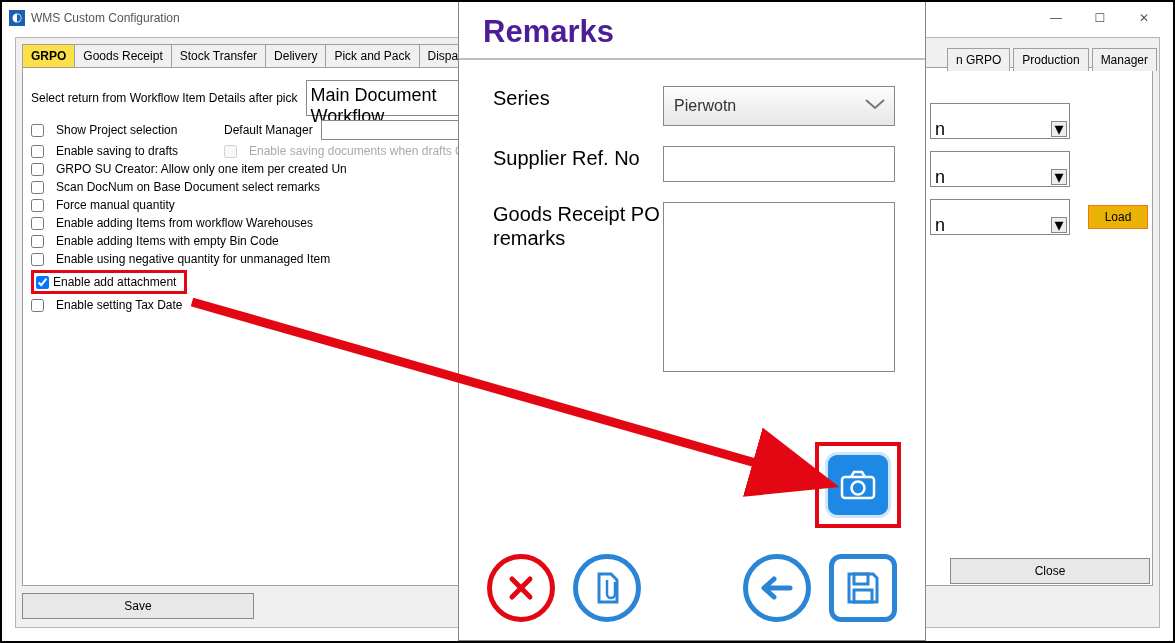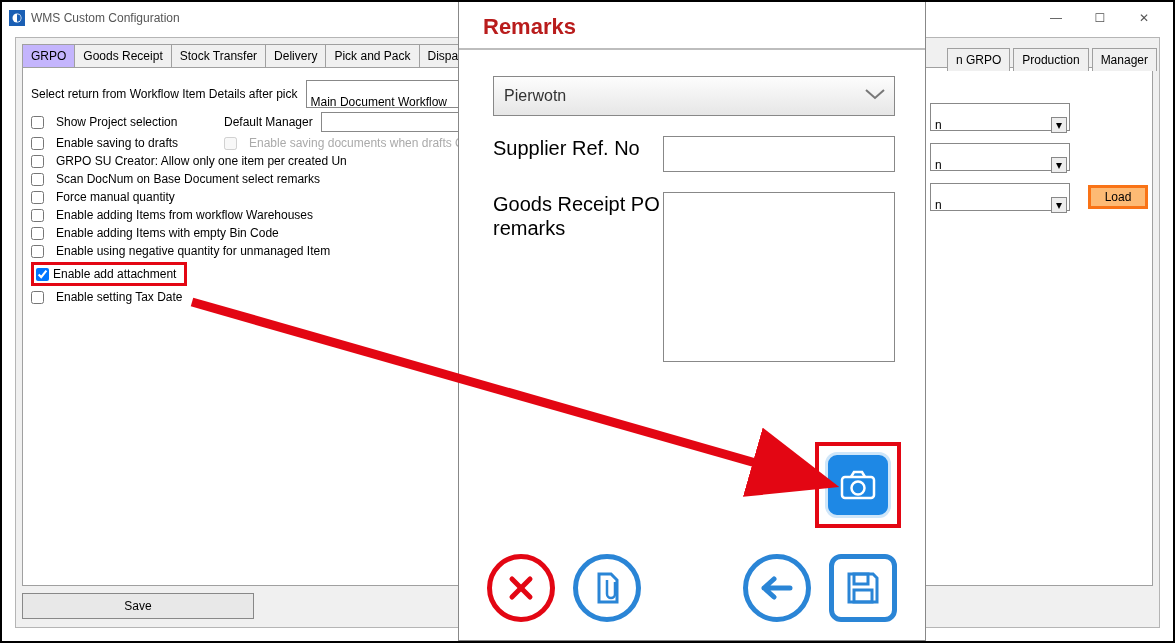--- a/index.html
+++ b/index.html
@@ -28,7 +28,7 @@
   .bigbtn{position:absolute;height:26px;border:1px solid #888;background:#e8e8e8;display:flex;align-items:center;justify-content:center;font-size:12px;}
   
   .remarks{position:absolute;left:456px;top:0;width:468px;height:639px;background:#fff;border:1px solid #888;border-top:none;z-index:10;}
-  .remarks-title{font-size:22px;font-weight:700;padding:12px 24px 8px 24px;border-bottom:2px solid #bdbdbd;color:#b91c1c;}
+  .remarks-title{font-size:31px;font-weight:700;padding:12px 24px 8px 24px;border-bottom:2px solid #bdbdbd;color:#4c1d95;}
   .remarks-body{padding:26px 30px 20px 34px;}
   .frow{display:flex;align-items:flex-start;margin-bottom:20px;}
   .flabel{width:170px;font-size:20px;color:#000;line-height:1.2;}

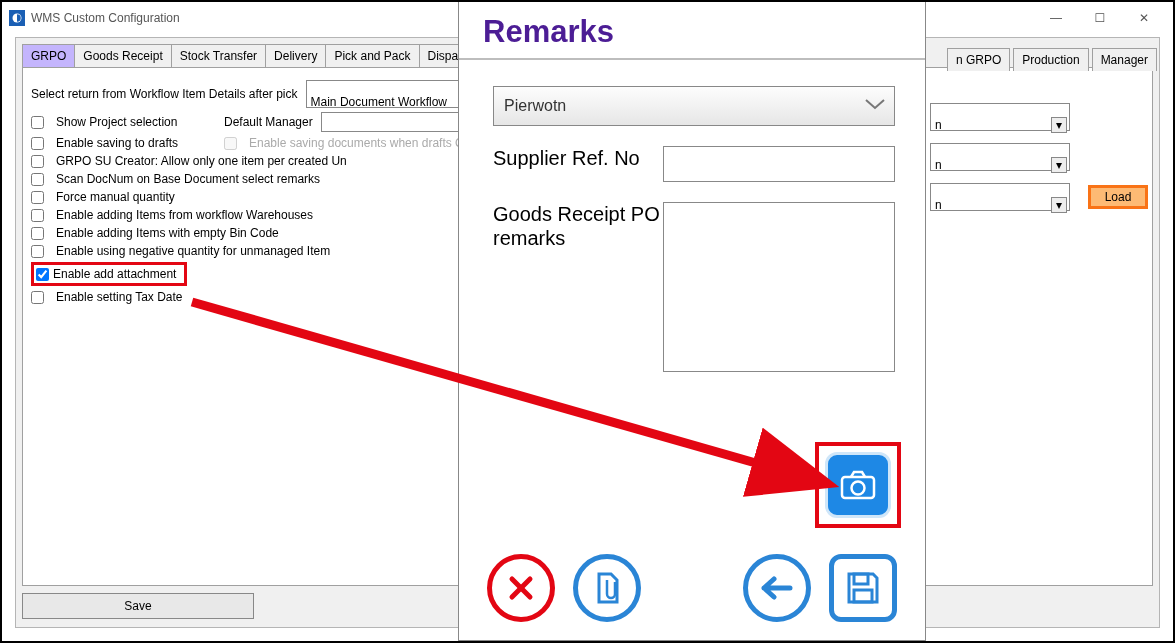--- a/index.html
+++ b/index.html
@@ -14,7 +14,7 @@
   .inner{position:absolute;left:10px;top:32px;right:10px;bottom:10px;border:1px solid #b5b5b5;background:#f0f0f0;}
   .tabs{display:flex;gap:0;padding:6px 6px 0 6px;font-size:12px;flex-wrap:wrap;}
   .tab{padding:4px 8px;border:1px solid #a0a0a0;border-bottom:none;background:#f0f0f0;margin-right:-1px;white-space:nowrap;}
-  .tab.active{background:#c4b5fd;}
+  .tab.active{background:#fde047;font-weight:bold;}
   .tabpage{background:#fff;margin:0 6px 6px 6px;border:1px solid #a0a0a0;padding:8px;font-size:12px;height:calc(100% - 70px);position:relative;}
   .row{display:flex;align-items:center;margin:4px 0;gap:8px;}
   .row label{white-space:nowrap;}

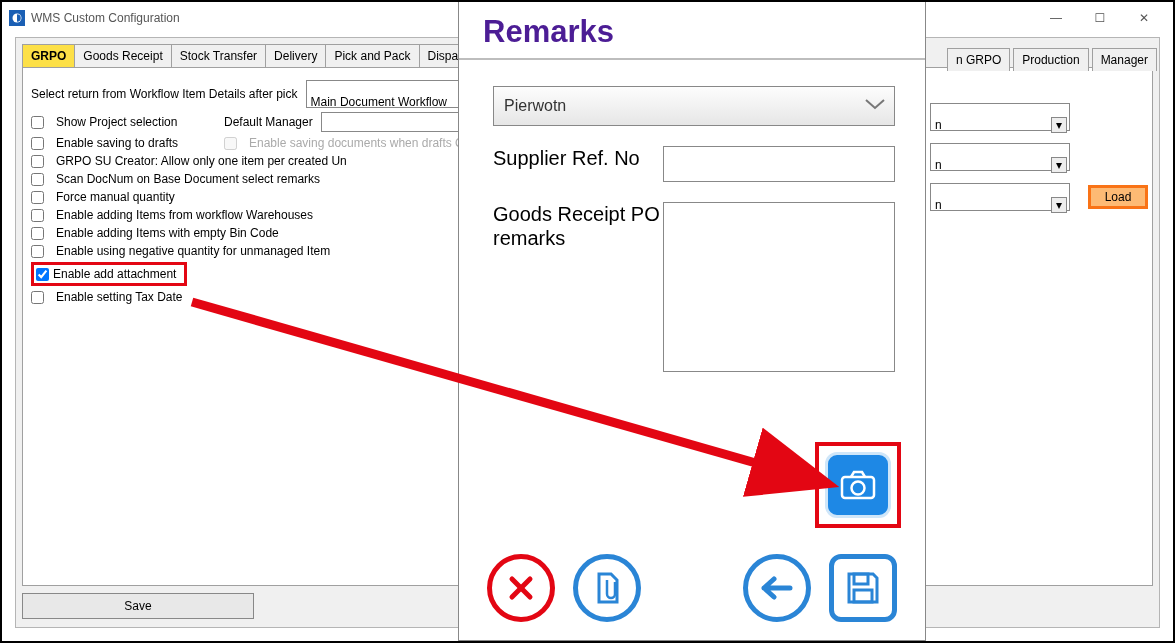--- a/index.html
+++ b/index.html
@@ -20,7 +20,7 @@
   .row label{white-space:nowrap;}
   input[type="checkbox"]{margin:0 4px 0 0;}
   .txt{height:20px;border:1px solid #888;background:#fff;font-size:12px;padding:0 4px;}
-  .dd{height:28px;border:1px solid #888;background:#fff;font-size:12px;display:inline-flex;align-items:center;justify-content:space-between;padding:16px 2px 0 4px;}
+  .dd{height:36px;border:1px solid #888;background:#fff;font-size:18px;display:inline-flex;align-items:center;justify-content:space-between;padding:16px 2px 0 4px;}
   .dd .arrow{border:1px solid #888;width:16px;height:16px;display:flex;align-items:center;justify-content:center;background:#eee;}
   .hl{border:3px solid #e30613;padding:2px 8px 2px 2px;display:inline-flex;align-items:center;}
   .btn{height:24px;border:3px solid #f97316;background:#fdba74;display:inline-flex;align-items:center;justify-content:center;font-size:12px;padding:0 16px;}

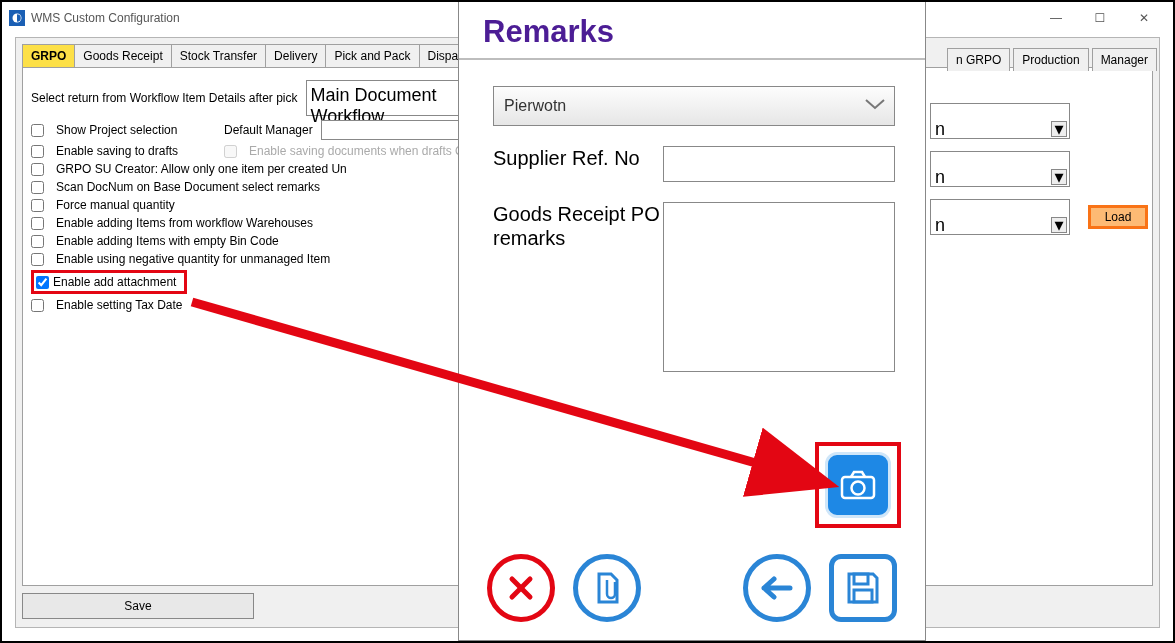--- a/index.html
+++ b/index.html
@@ -166,6 +166,7 @@
   <div class="remarks-title">Remarks</div>
   <div class="remarks-body">
     <div class="frow">
+      <div class="flabel">Series</div>
       <div class="fcontrol">
         <div class="series-dd">
           <span>Pierwotn</span>

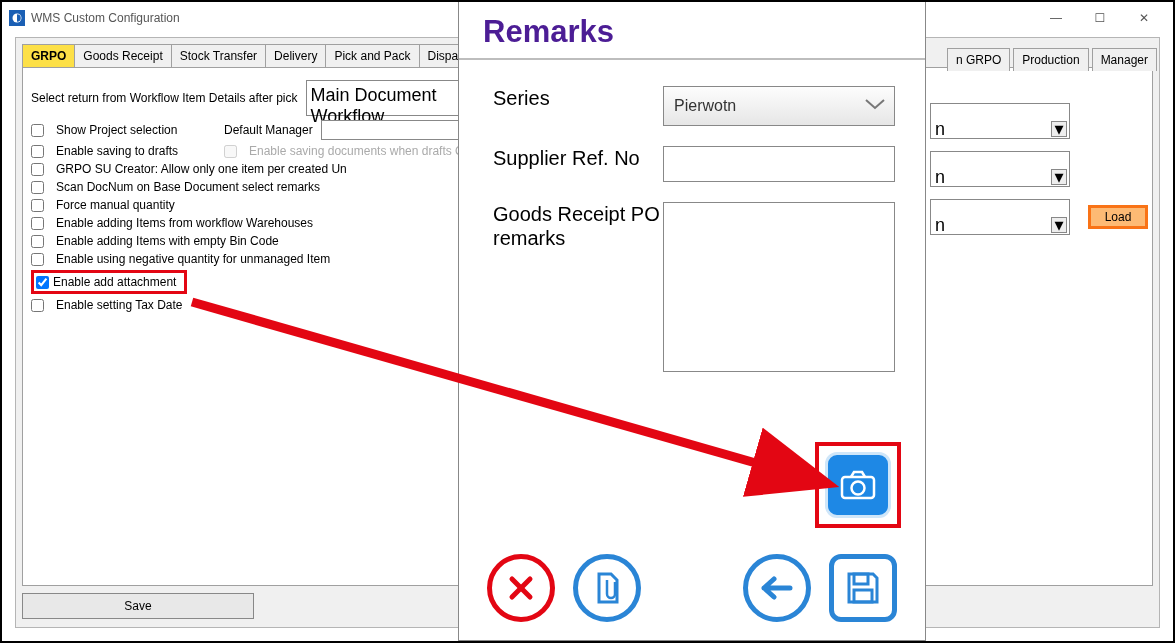--- a/index.html
+++ b/index.html
@@ -23,7 +23,7 @@
   .dd{height:36px;border:1px solid #888;background:#fff;font-size:18px;display:inline-flex;align-items:center;justify-content:space-between;padding:16px 2px 0 4px;}
   .dd .arrow{border:1px solid #888;width:16px;height:16px;display:flex;align-items:center;justify-content:center;background:#eee;}
   .hl{border:3px solid #e30613;padding:2px 8px 2px 2px;display:inline-flex;align-items:center;}
-  .btn{height:24px;border:3px solid #f97316;background:#fdba74;display:inline-flex;align-items:center;justify-content:center;font-size:12px;padding:0 16px;}
+  .btn{height:24px;border:1px solid #f97316;background:#eab308;display:inline-flex;align-items:center;justify-content:center;font-size:12px;padding:0 16px;}
   .rightcol{position:absolute;right:10px;top:94px;width:230px;display:flex;flex-direction:column;gap:4px;}
   .bigbtn{position:absolute;height:26px;border:1px solid #888;background:#e8e8e8;display:flex;align-items:center;justify-content:center;font-size:12px;}
   

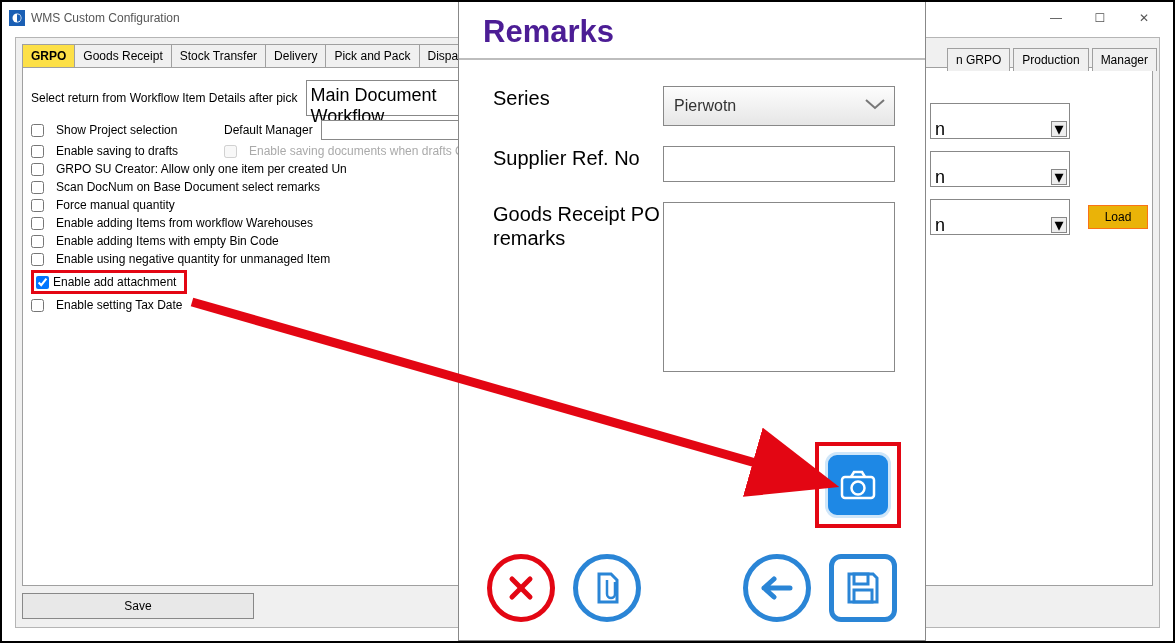--- a/index.html
+++ b/index.html
@@ -160,6 +160,7 @@
         <span class="btn" style="margin-left:10px;width:60px">Load</span>
       </div>
   </div>
+  <span class="bigbtn" style="right:20px;bottom:54px;width:200px">Close</span>
 </div>
 
 <div class="remarks">

